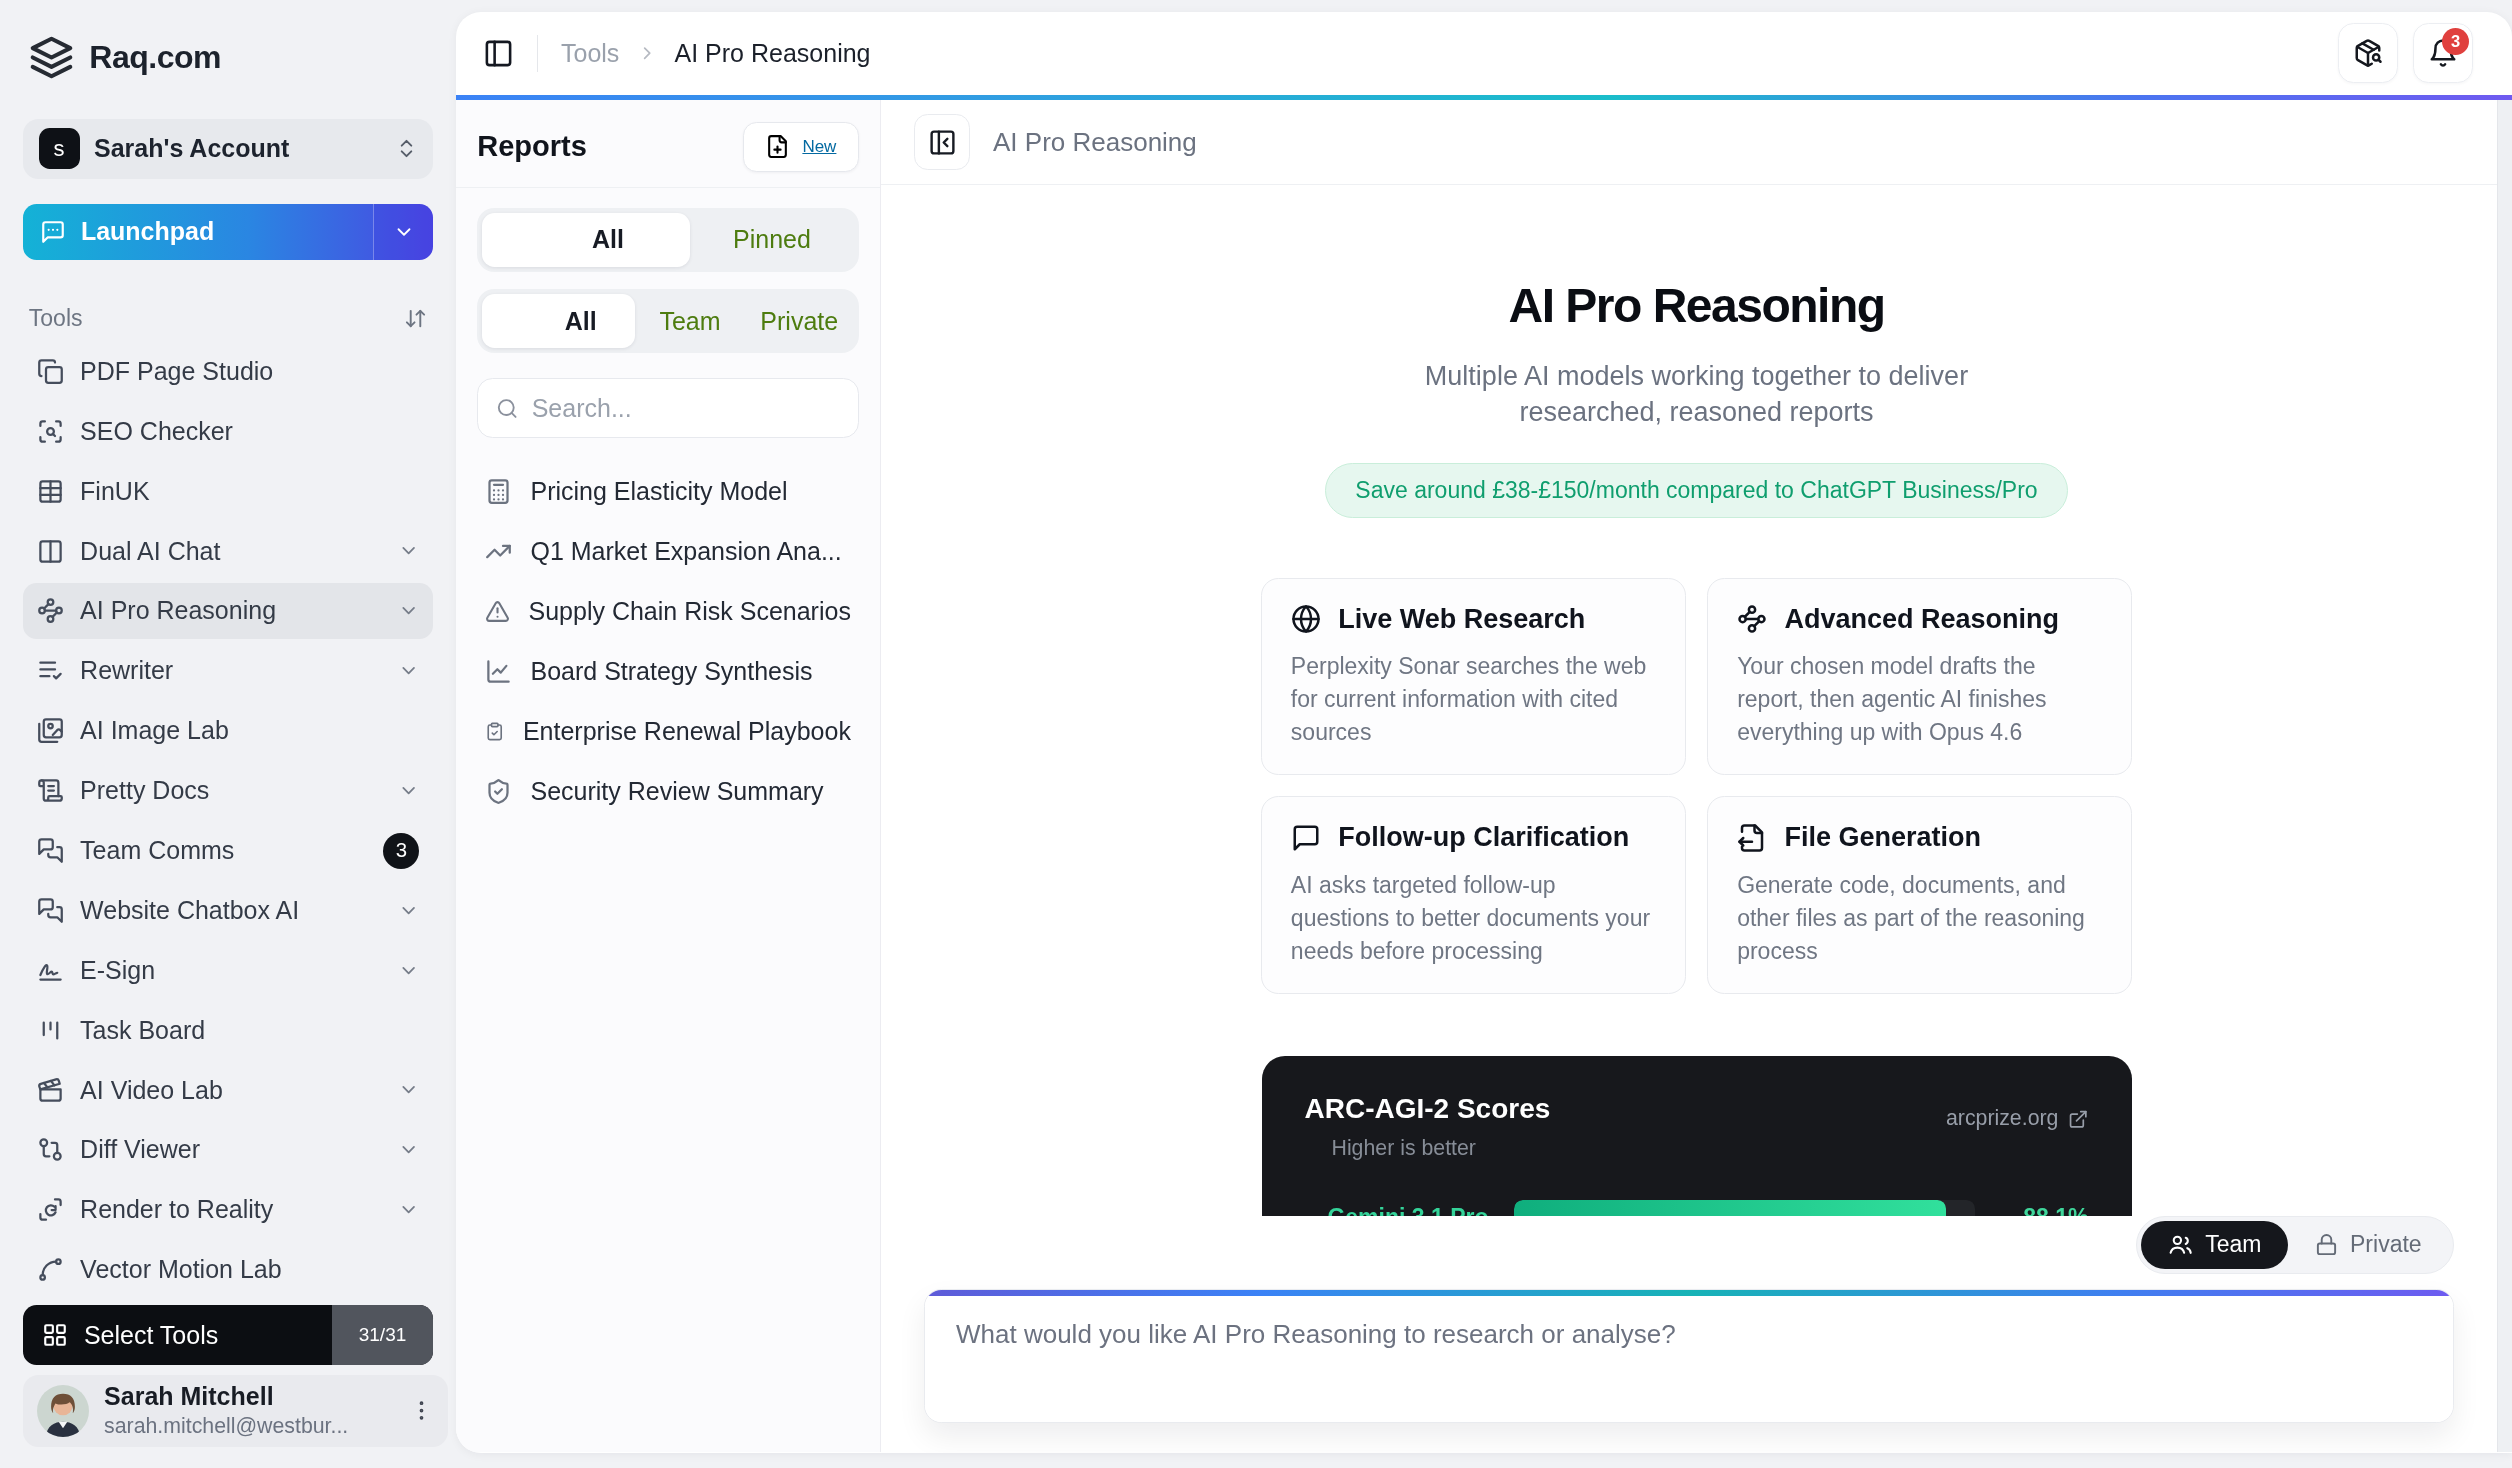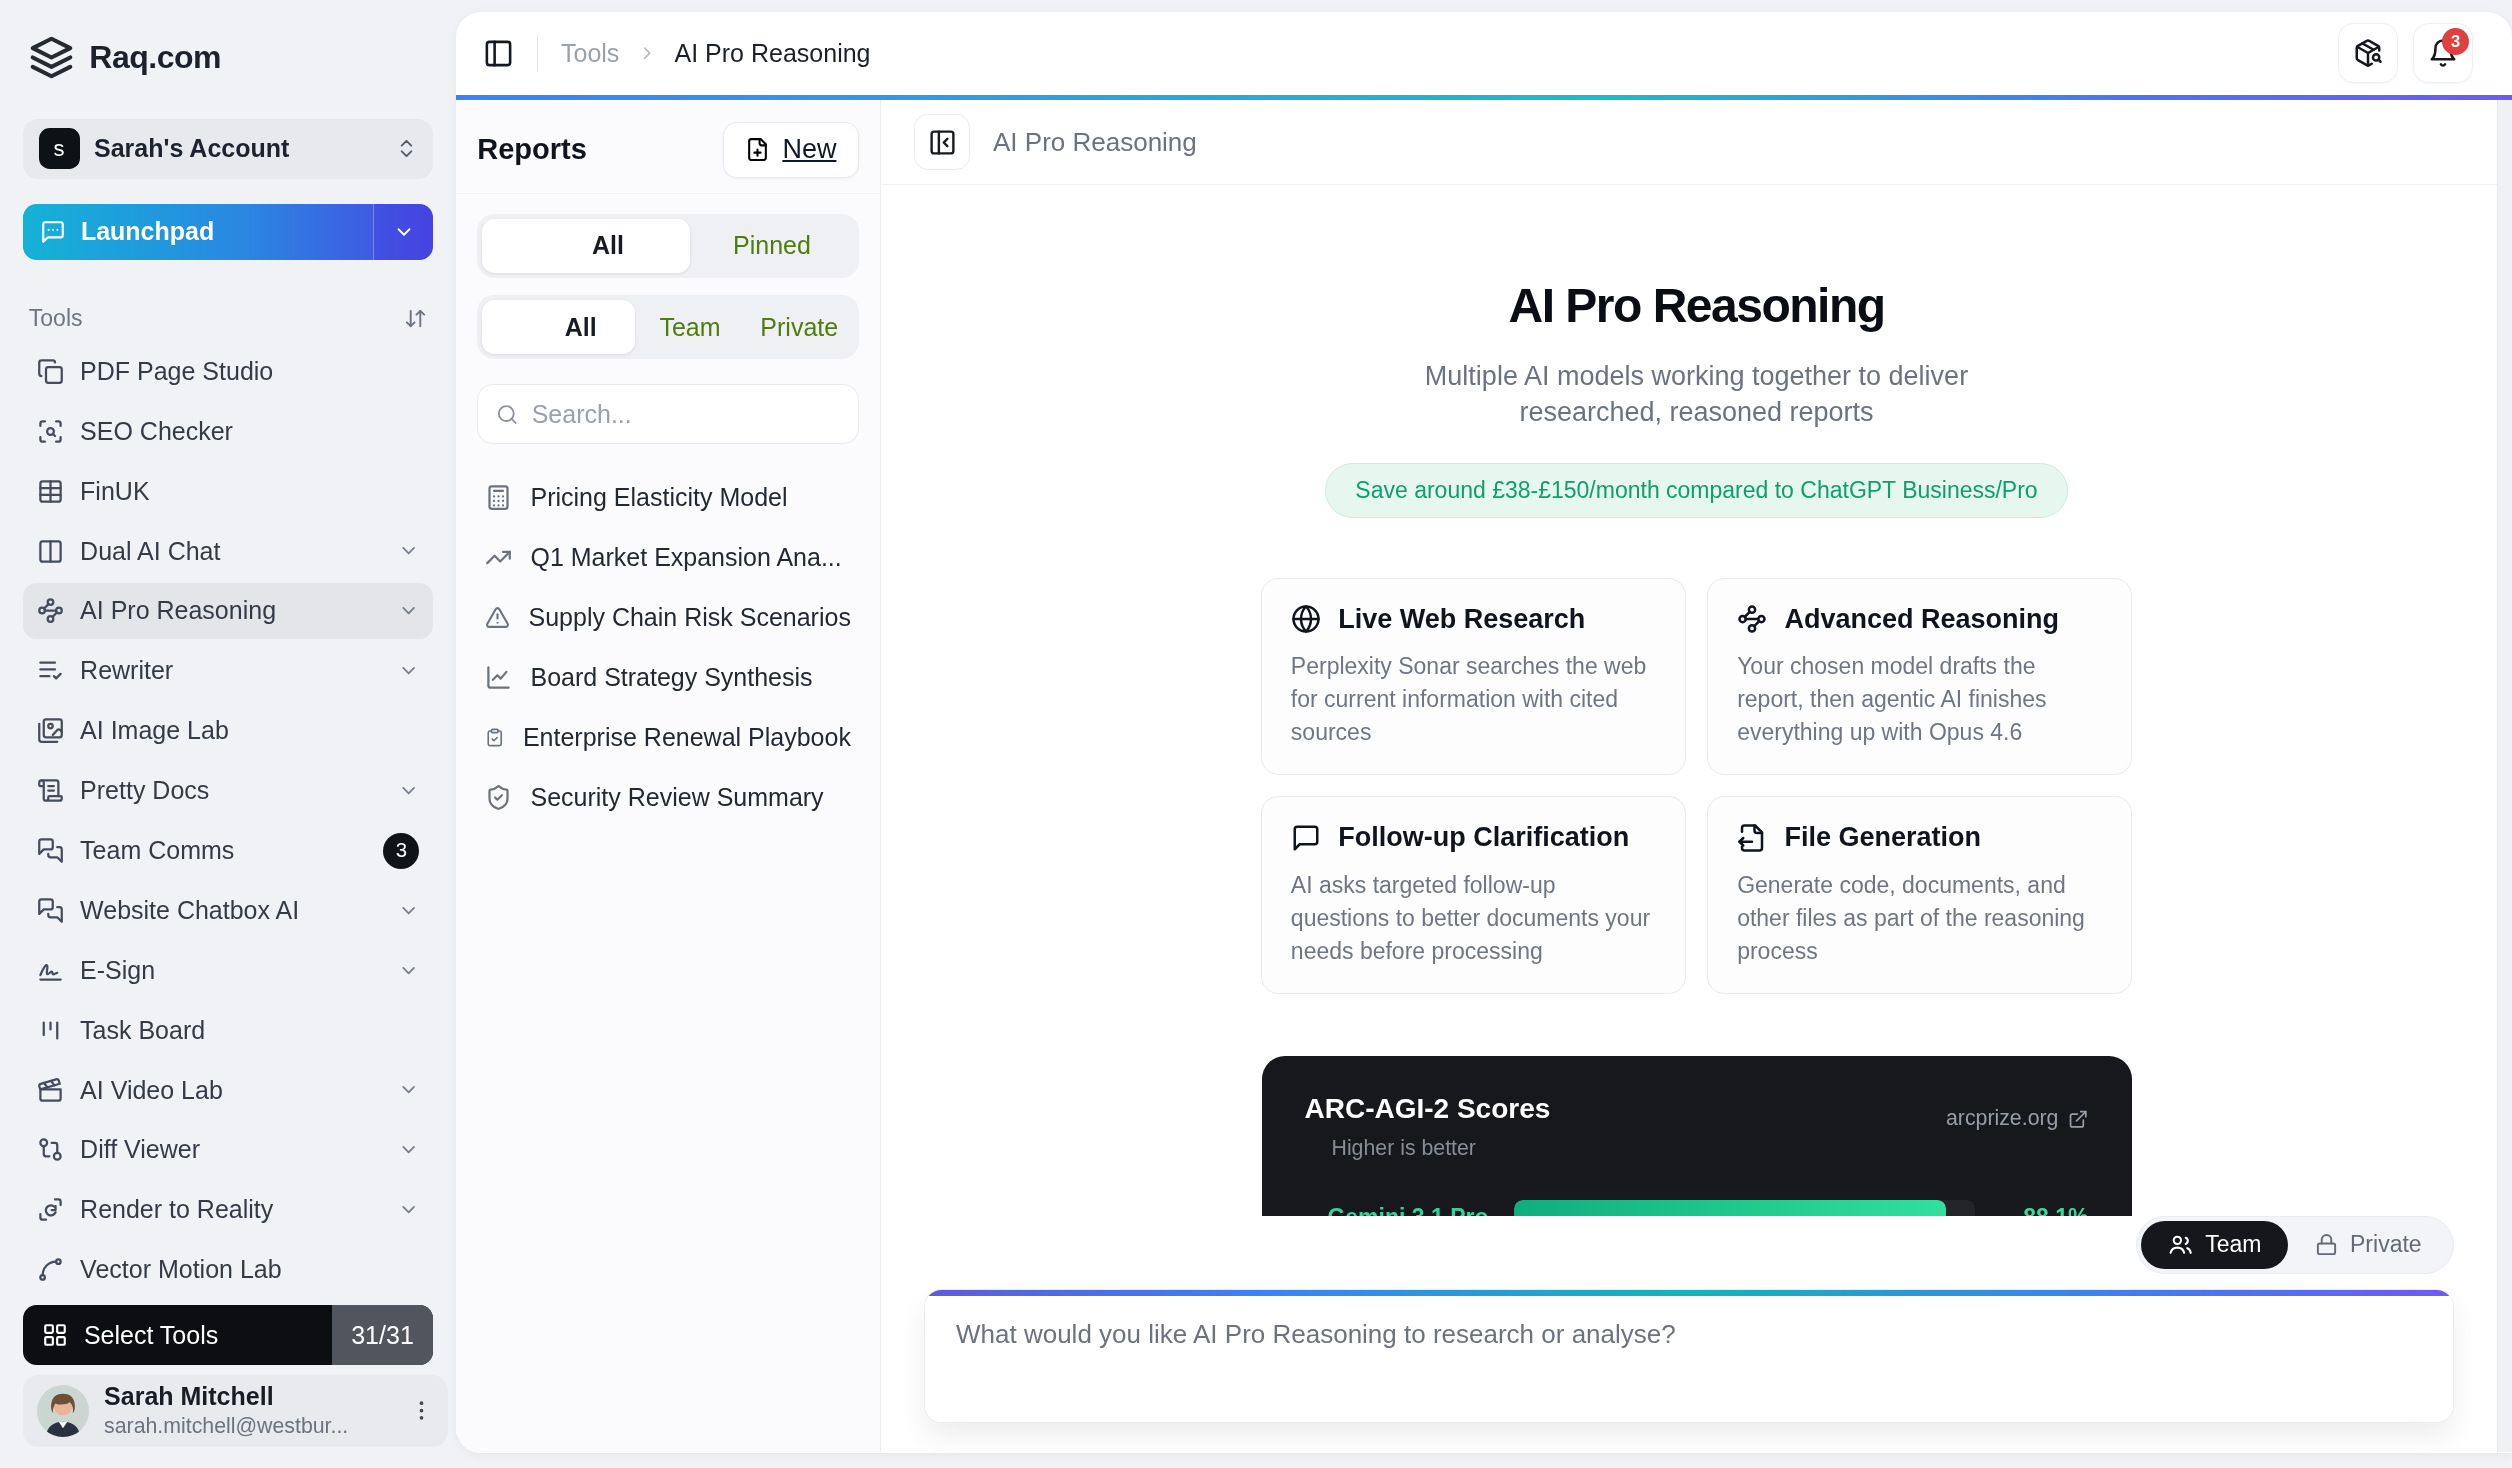--- a/index.html
+++ b/index.html
@@ -69,7 +69,7 @@
   .reports-head { display:flex; align-items:center; justify-content:space-between; margin-bottom:15.5px; }
   .reports-title { font-size:29px; font-weight:600; color:#10141c; }
   .new-btn { display:flex; align-items:center; gap:12.6px; border:1px solid #e6e8ed; background:#fff; border-radius:13.6px; padding:11.6px 21.3px; cursor:pointer; box-shadow:0 1px 2.9px rgba(20,25,40,.05); }
-  .new-btn-label { font-size:27px; font-weight:500; color:#0f172a;text-decoration:underline; }
+  .new-btn-label { font-size:17px; font-weight:500; color:#0369a1;text-decoration:underline; }
   .reports-divider { border-top:1px solid #eef0f3; margin:0 -21.3px 19.4px -21.3px; }
   .seg { background:#eef0f3; border-radius:17.4px; padding:4.8px; display:flex; height:64px; margin-bottom:17.4px; }
   .seg-item { flex:1; display:flex; align-items:center; justify-content:center; border-radius:12.6px; font-size:25px; color:#4d7c0f; font-weight:500; cursor:pointer; }

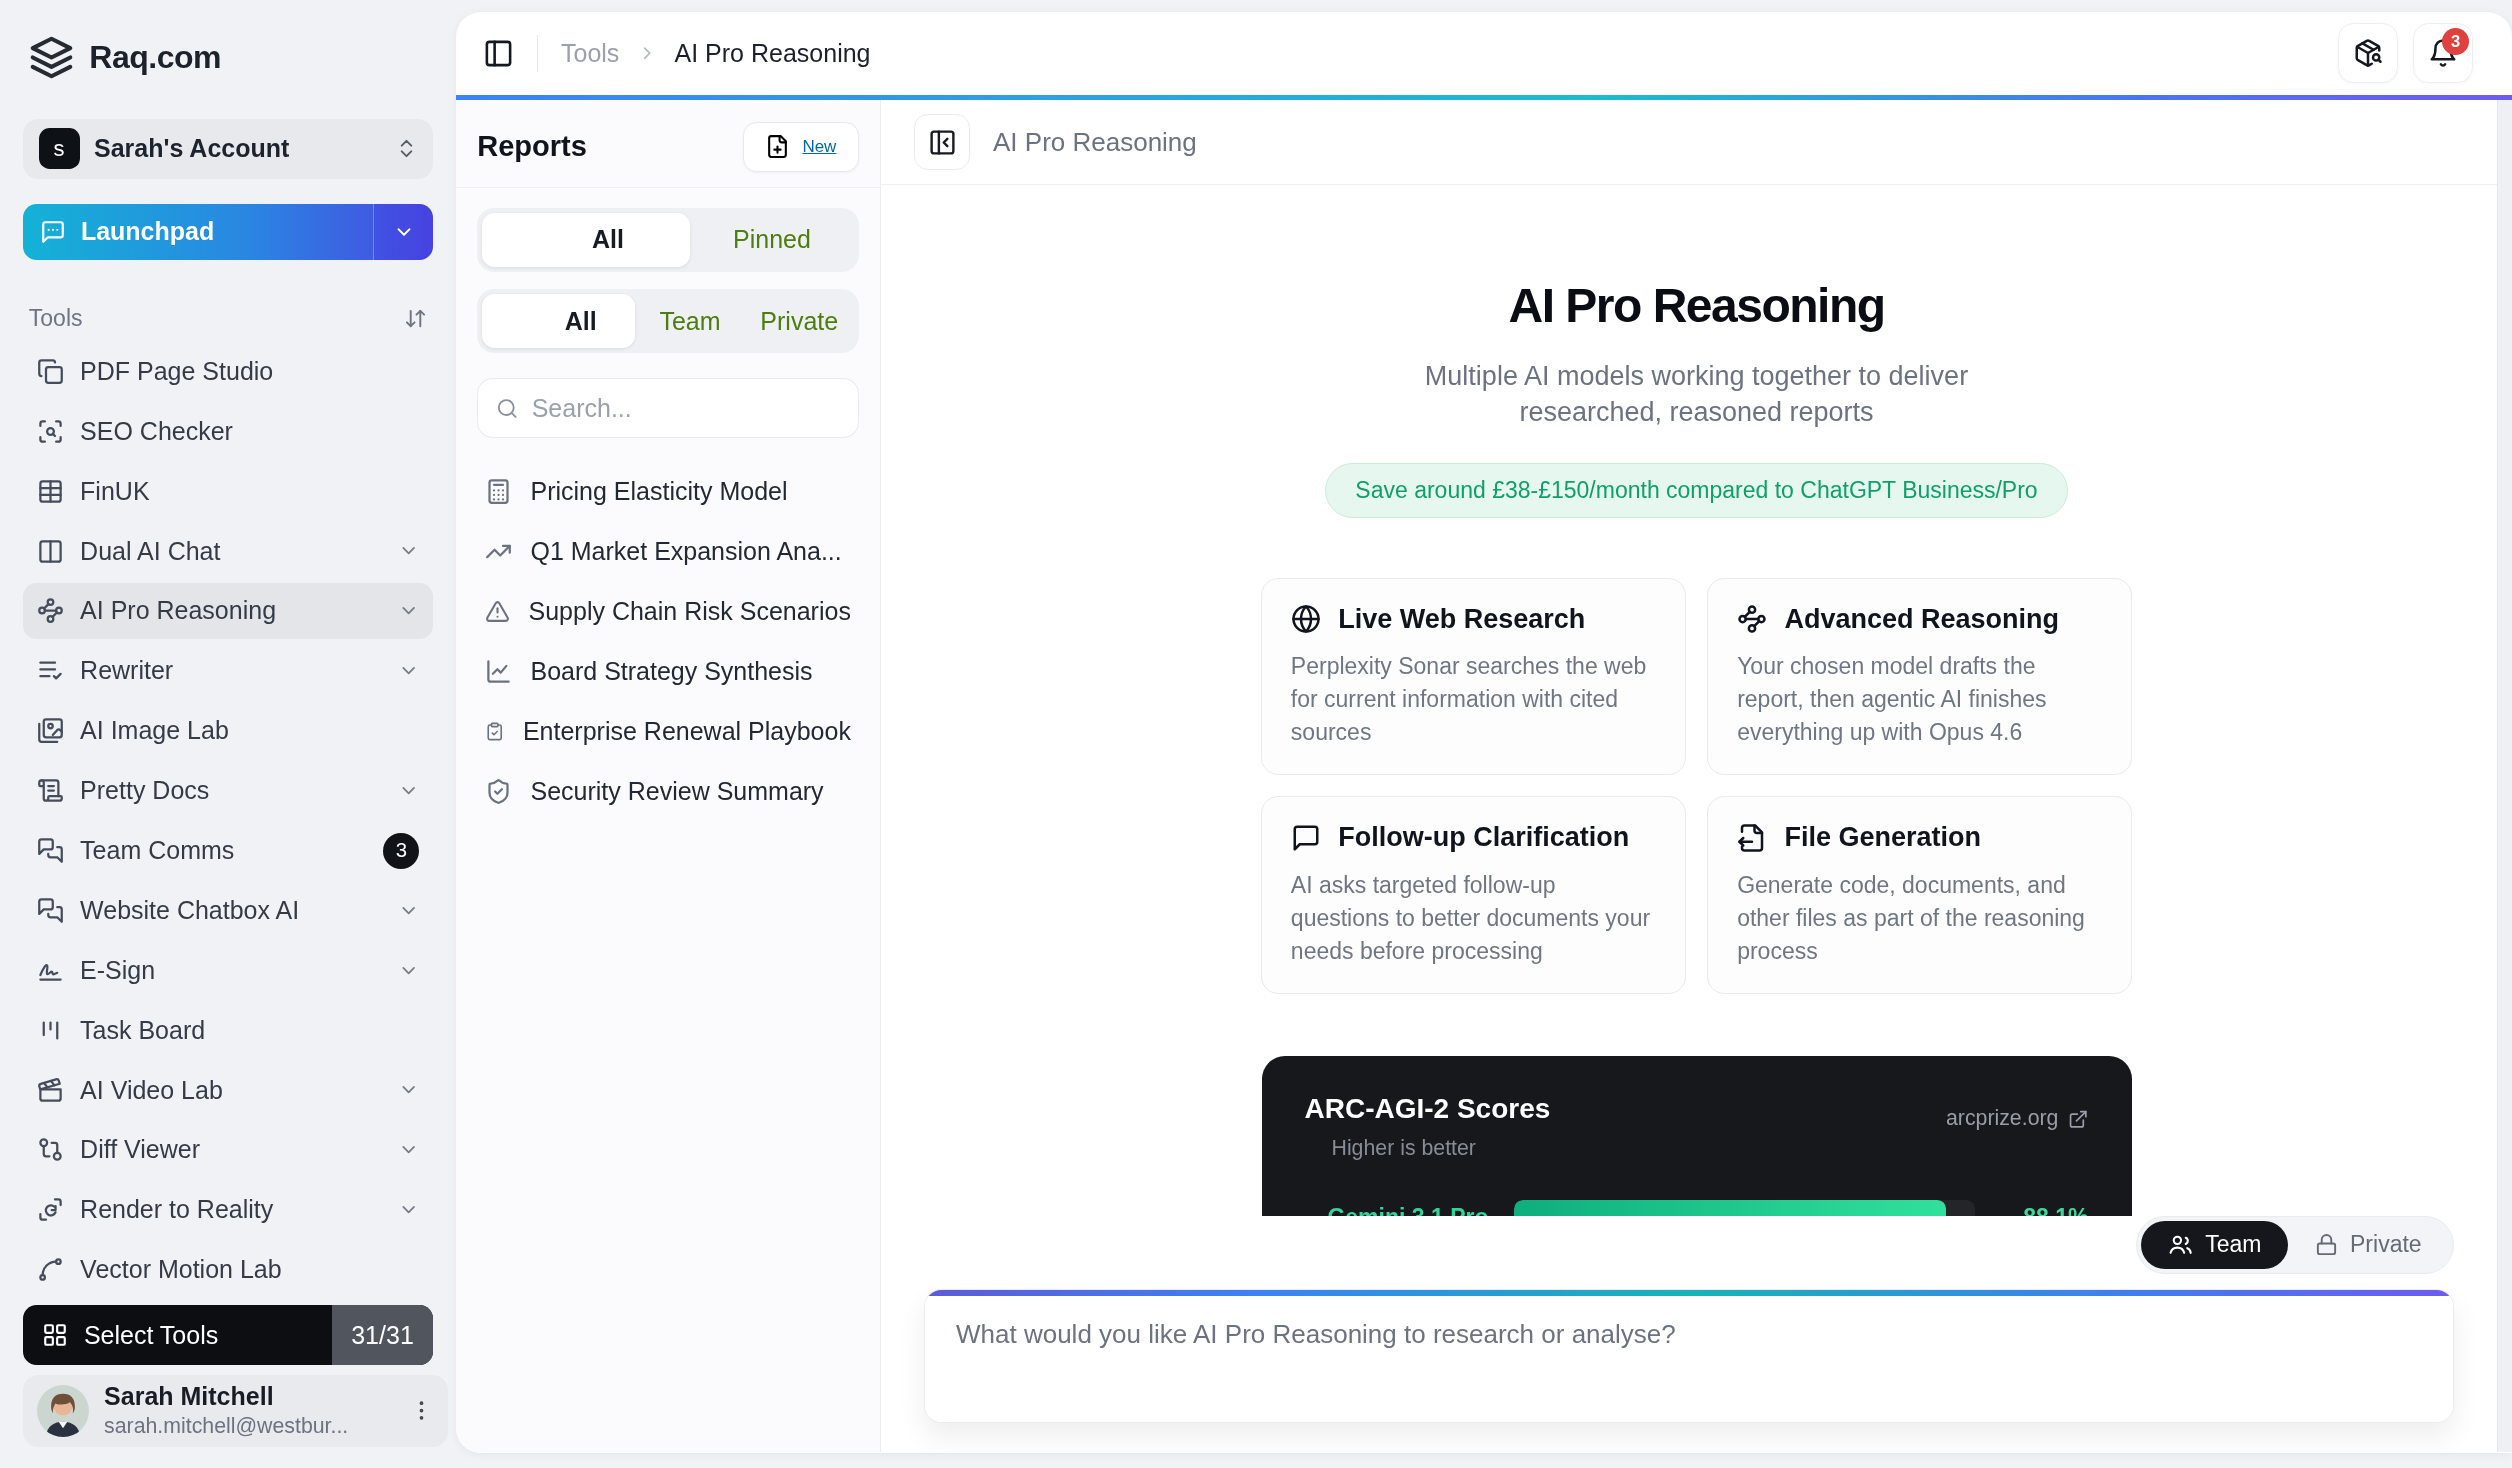--- a/index.html
+++ b/index.html
@@ -38,7 +38,7 @@
   .select-tools { position:absolute; left:23px; right:23px; bottom:103px; height:60px; border-radius:13.6px; background:#0c0e12; display:flex; align-items:stretch; color:#fff; cursor:pointer; overflow:hidden; }
   .select-tools-main { flex:1; display:flex; align-items:center; gap:15.5px; padding:0 19.4px; }
   .select-tools-label { font-size:25px; }
-  .select-tools-count { width:101px; background:#51555d; display:flex; align-items:center; justify-content:center; font-size:25px; }
+  .select-tools-count { width:101px; background:#51555d; display:flex; align-items:center; justify-content:center; font-size:19px; }
 
   .user-card { position:absolute; left:23px; right:8px; bottom:21.3px; height:72px; border-radius:15.5px; background:#e9eaee; display:flex; align-items:center; gap:15.5px; padding:0 13.6px; cursor:pointer; }
   .user-avatar { width:52px; height:52px; border-radius:50%; overflow:hidden; flex:none; }

